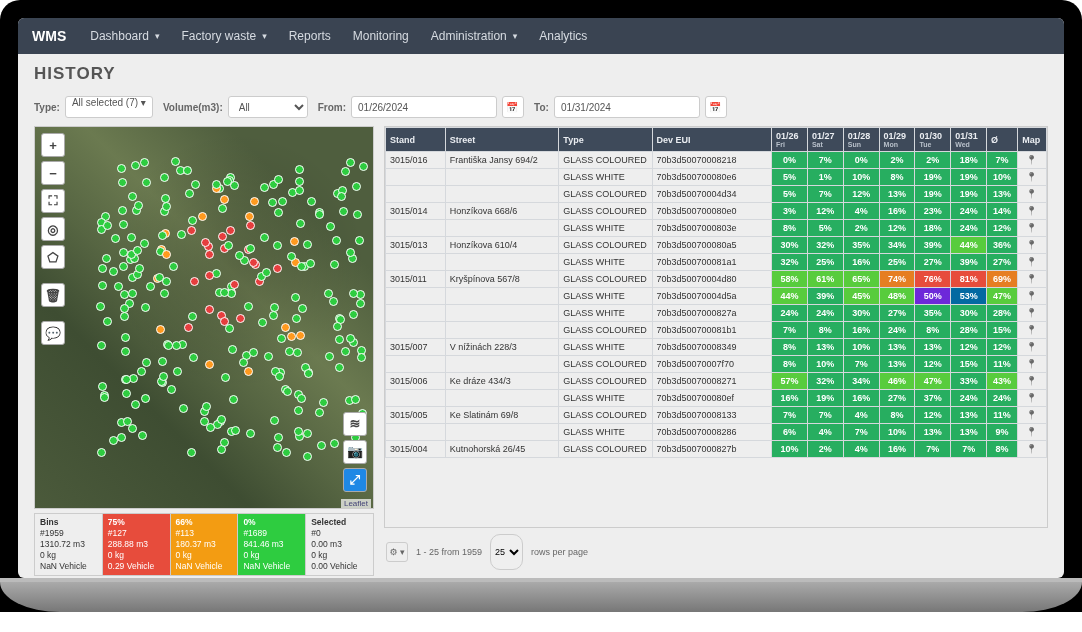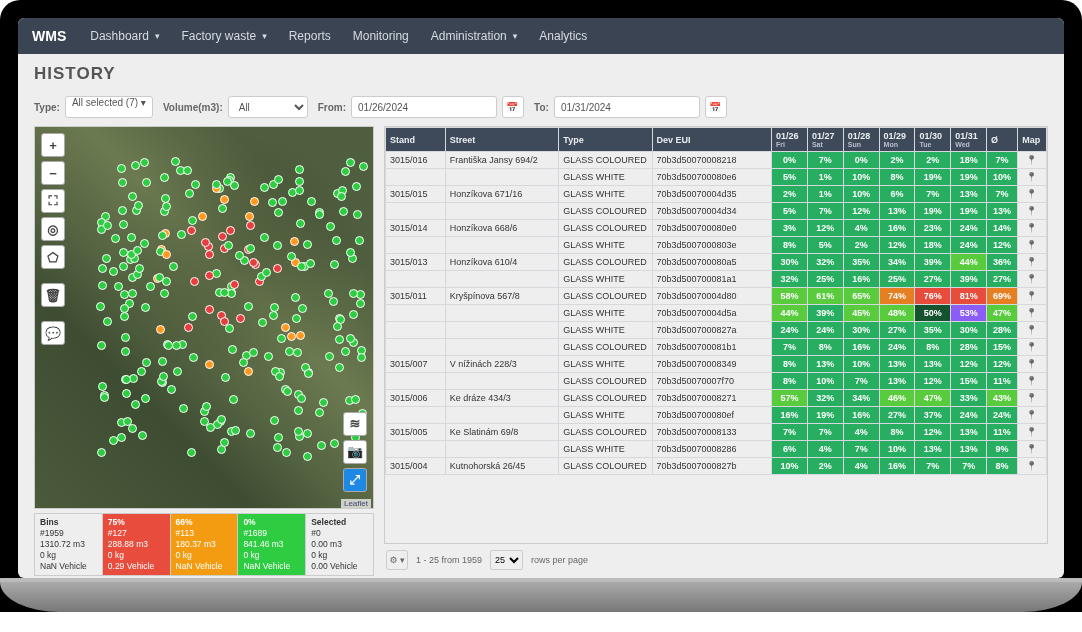--- a/index.html
+++ b/index.html
@@ -482,20 +482,6 @@
                   <td class="map-pin"><span class="pin"></span></td>
                 </tr>
                 <tr>
-                  <td>3015/015</td>
-                  <td>Honzíkova 671/16</td>
-                  <td>GLASS WHITE</td>
-                  <td>70b3d50070004d35</td>
-                  <td class="pct" style="background:#27ae60">2%</td>
-                  <td class="pct" style="background:#27ae60">1%</td>
-                  <td class="pct" style="background:#27ae60">10%</td>
-                  <td class="pct" style="background:#27ae60">6%</td>
-                  <td class="pct" style="background:#27ae60">7%</td>
-                  <td class="pct" style="background:#27ae60">13%</td>
-                  <td class="pct" style="background:#27ae60">7%</td>
-                  <td class="map-pin"><span class="pin"></span></td>
-                </tr>
-                <tr>
                   <td></td>
                   <td></td>
                   <td>GLASS COLOURED</td>

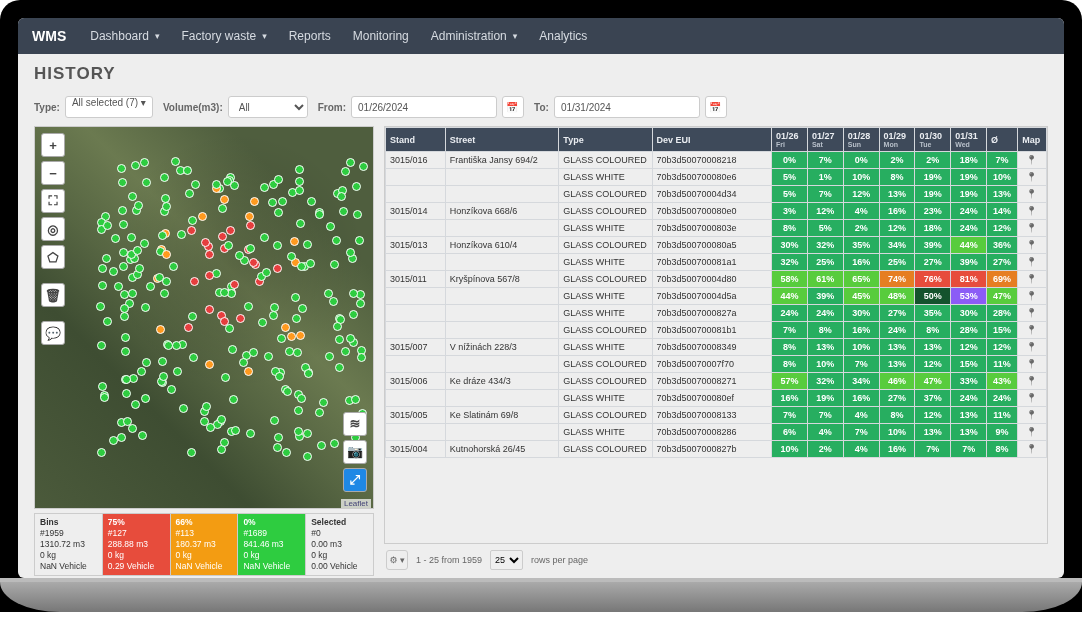--- a/index.html
+++ b/index.html
@@ -574,7 +574,7 @@
                   <td class="pct" style="background:#27ae60">39%</td>
                   <td class="pct" style="background:#58cc3d">45%</td>
                   <td class="pct" style="background:#58cc3d">48%</td>
-                  <td class="pct" style="background:#14532d">50%</td>
+                  <td class="pct" style="background:#6d28d9">50%</td>
                   <td class="pct" style="background:#8b5cf6">53%</td>
                   <td class="pct" style="background:#58cc3d">47%</td>
                   <td class="map-pin"><span class="pin"></span></td>

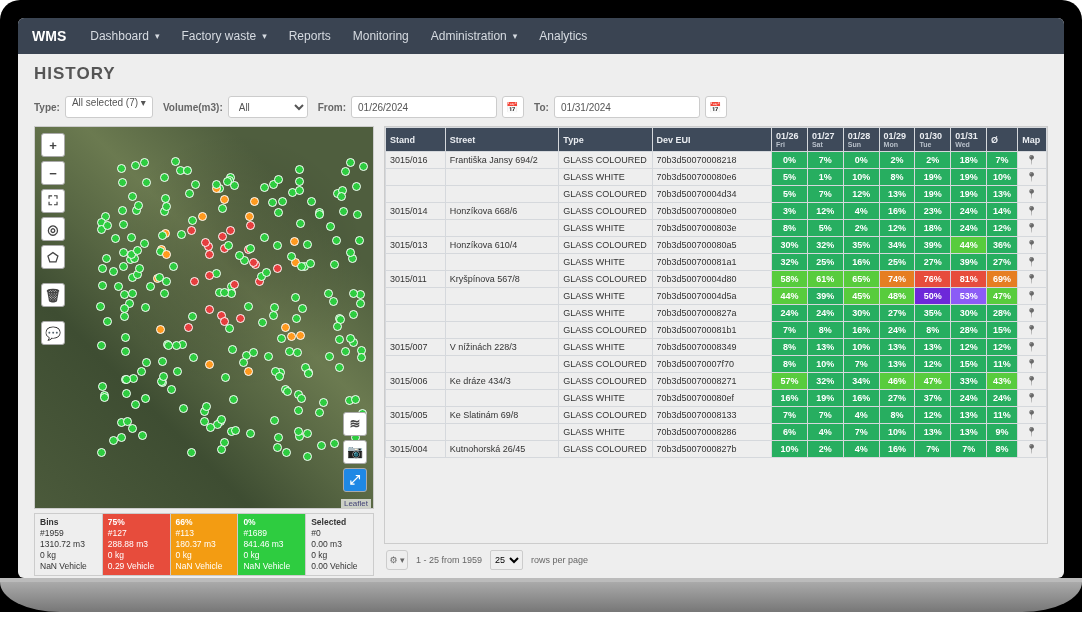--- a/index.html
+++ b/index.html
@@ -575,7 +575,7 @@
                   <td class="pct" style="background:#58cc3d">45%</td>
                   <td class="pct" style="background:#58cc3d">48%</td>
                   <td class="pct" style="background:#6d28d9">50%</td>
-                  <td class="pct" style="background:#8b5cf6">53%</td>
+                  <td class="pct" style="background:#0369a1">53%</td>
                   <td class="pct" style="background:#58cc3d">47%</td>
                   <td class="map-pin"><span class="pin"></span></td>
                 </tr>

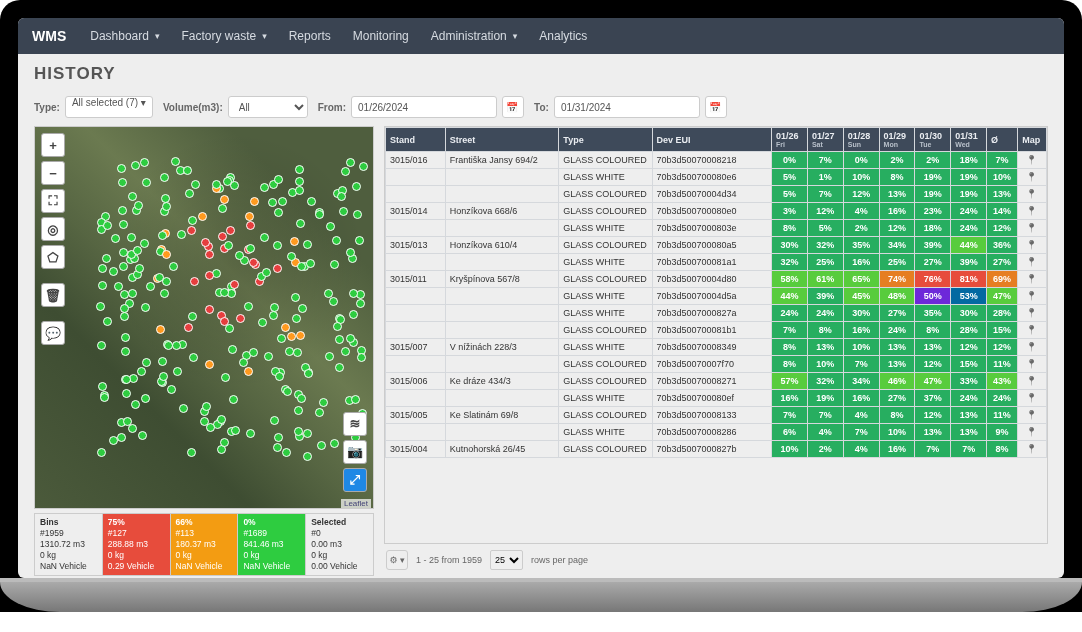--- a/index.html
+++ b/index.html
@@ -63,7 +63,7 @@
 
 .pager { display: flex; align-items: center; gap: 8px; padding: 6px 2px; font-size: 9px; color: #666; }
 .pager .gear { width: 22px; height: 20px; border: 1px solid #ccc; border-radius: 3px; display: flex; align-items: center; justify-content: center; cursor: pointer; }
-.pager select { height: 20px; border: 1px solid #ccc; border-radius: 2px; font-size: 9px; }
+.pager select { height: 36px; border: 1px solid #ccc; border-radius: 10px; font-size: 9px; }
 
 th.c-stand{width:50px}th.c-street{width:95px}th.c-type{width:78px}th.c-dev{width:100px}
 th.c-day{width:30px}th.c-avg{width:26px}th.c-map{width:24px}

